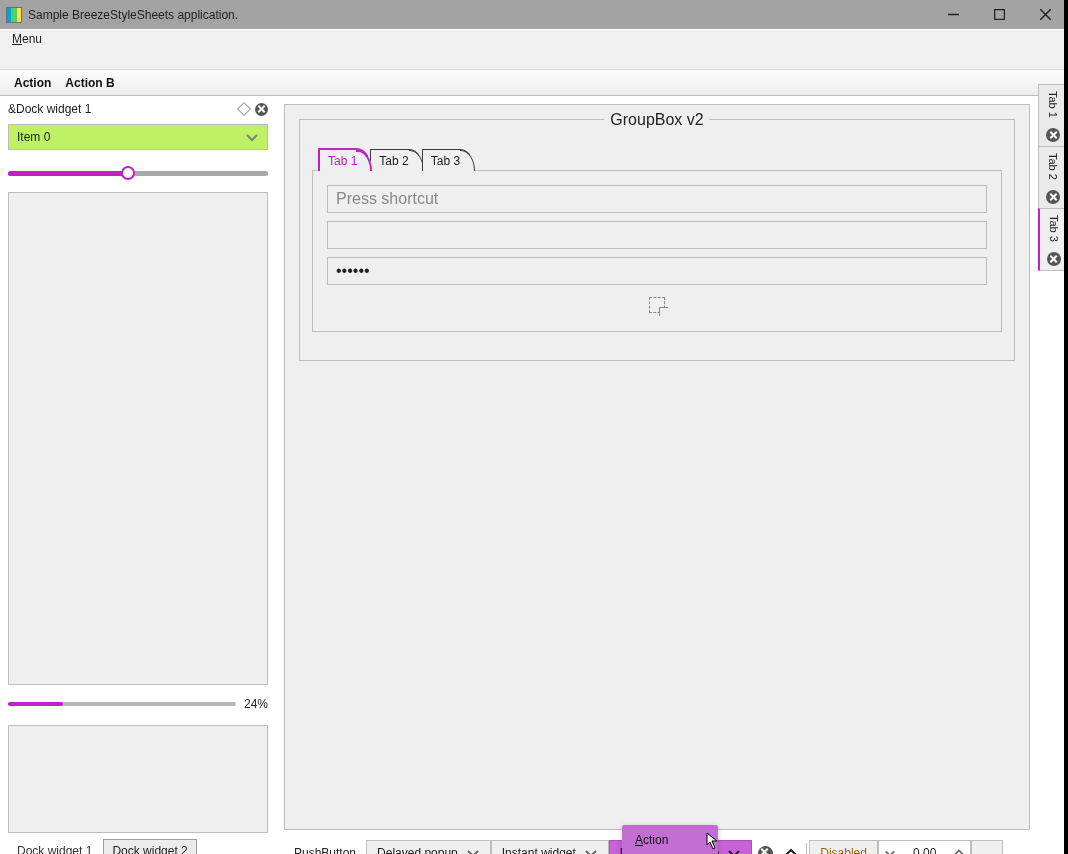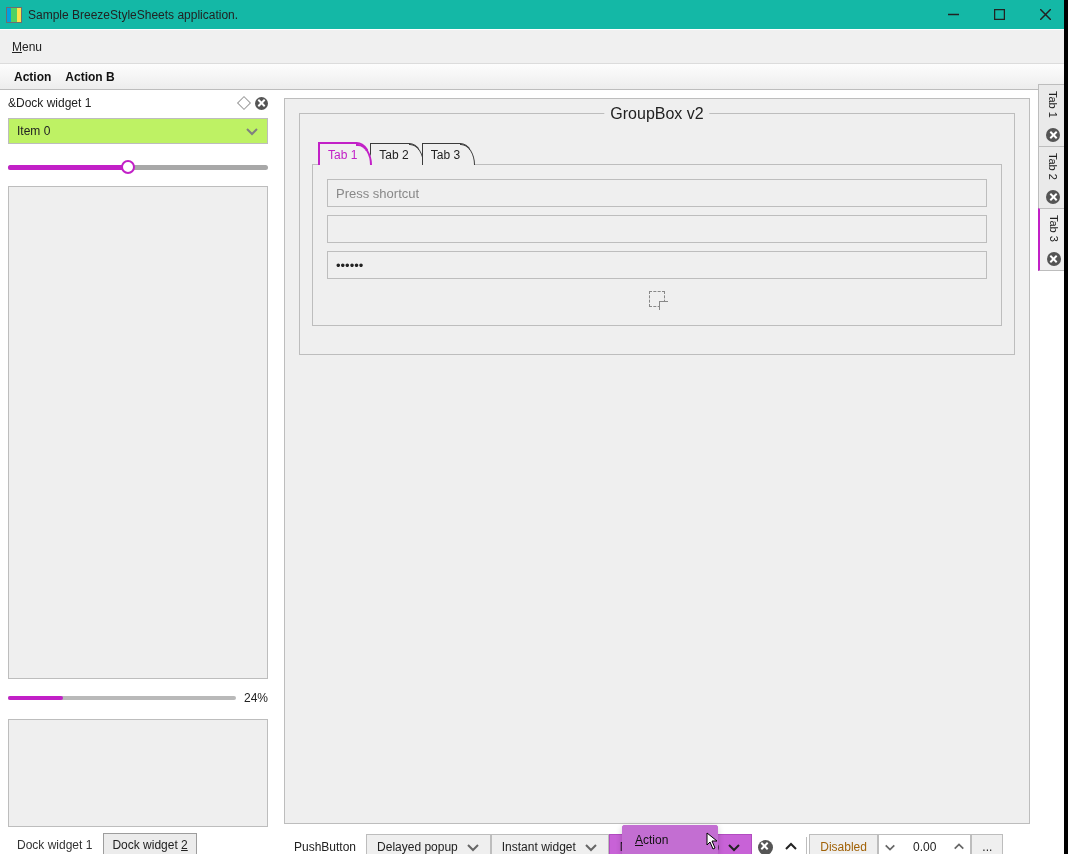--- a/index.html
+++ b/index.html
@@ -17,7 +17,7 @@
   
   .titlebar {
     height: 30px;
-    background: #14b8a6;
+    background: #a3a3a3;
     display: flex;
     align-items: center;
     justify-content: space-between;

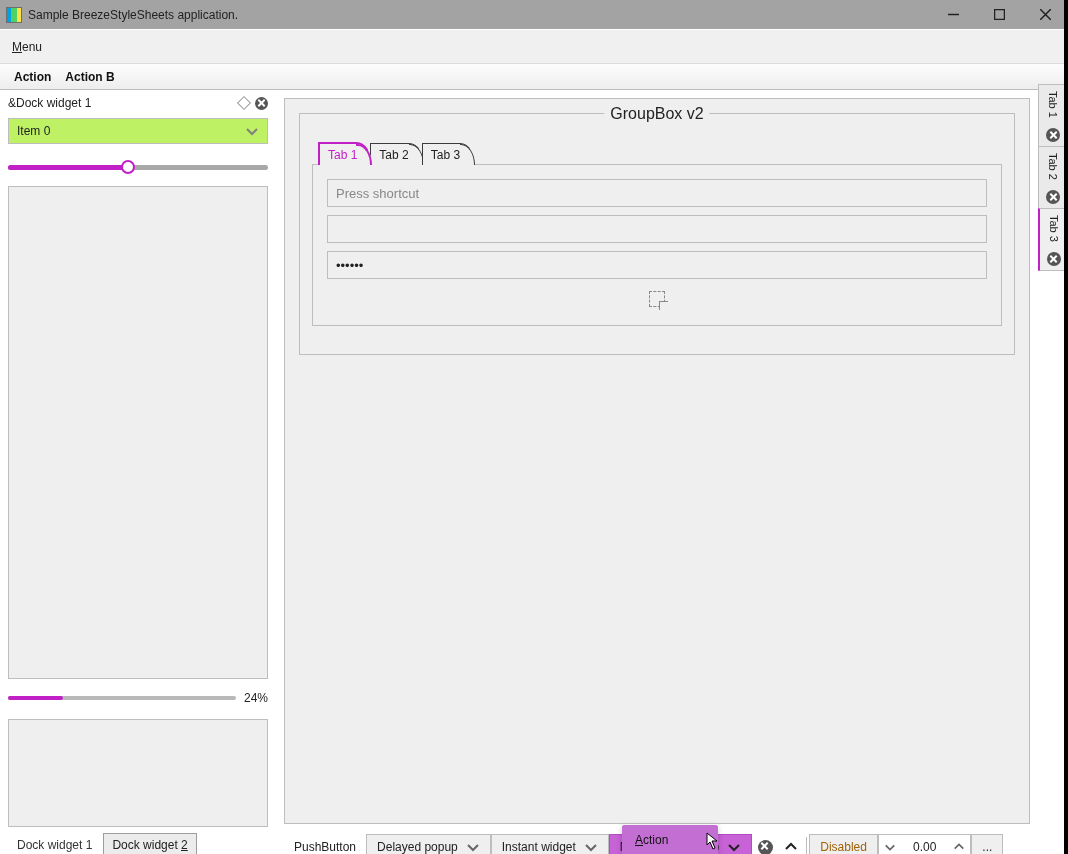--- a/index.html
+++ b/index.html
@@ -42,10 +42,10 @@
   .tb-btn svg { width: 11px; height: 11px; stroke: #222; stroke-width: 1.5; fill: none;}
   
   .menubar {
-    height: 34px;
+    height: 40px;
     background: #f0f0f0;
     display: flex;
-    align-items: center;
+    align-items: flex-start;
     padding: 0 6px;
     border-bottom: 1px solid #dcdcdc;
   }

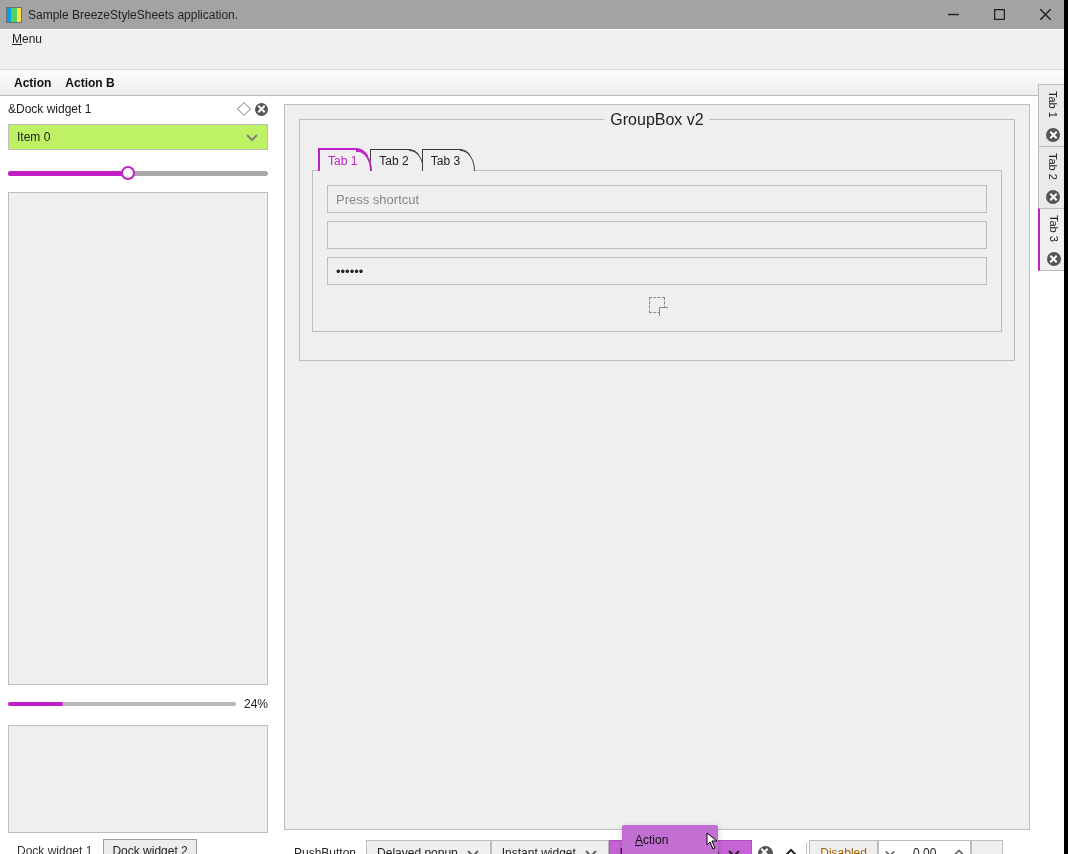--- a/index.html
+++ b/index.html
@@ -202,7 +202,7 @@
   }
   .textinput, .textinput-clear {
     height:28px; border:1px solid #bdbdbd; background:#efefef;
-    display:flex; align-items:center; padding:0 8px; font-size:13px;
+    display:flex; align-items:center; padding:0 8px; font-size:16px;
   }
   .textinput.placeholder { color:#888; }
   .textinput-clear { justify-content:space-between; position:relative;}

